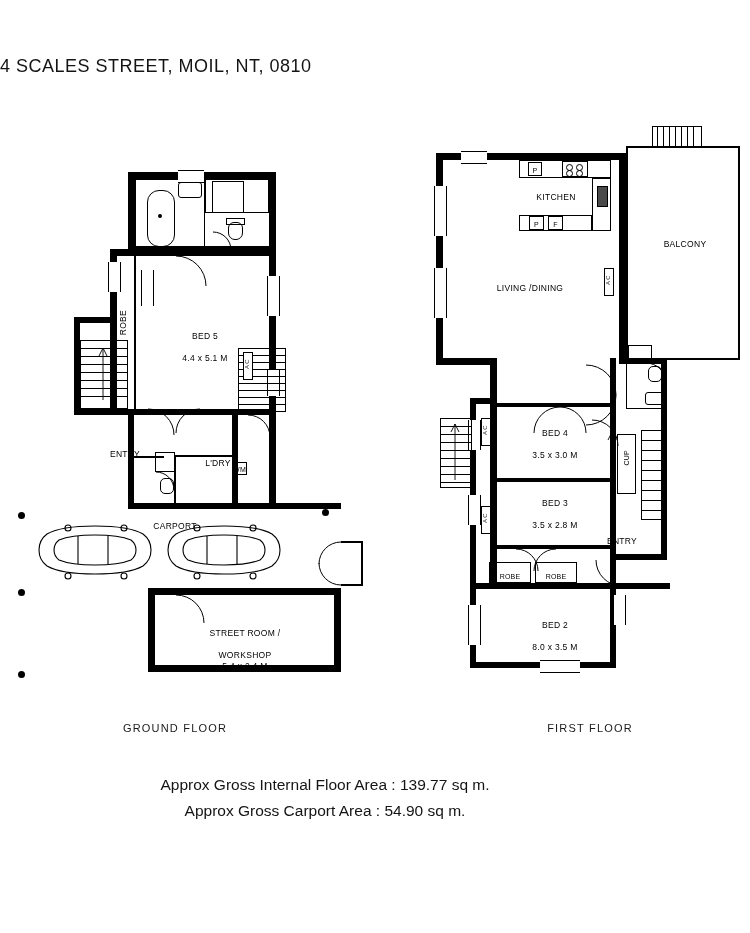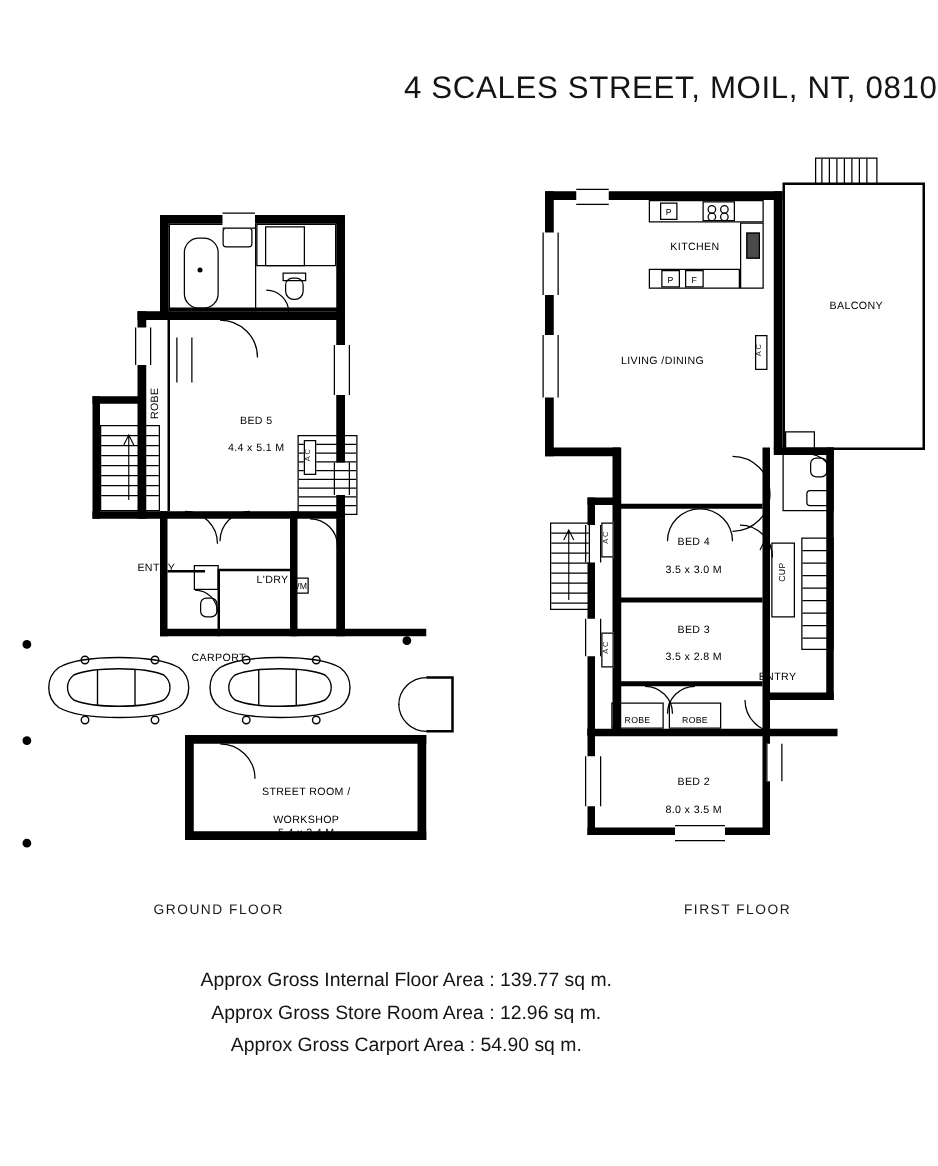--- a/index.html
+++ b/index.html
@@ -21,8 +21,8 @@
     top: 56px;
     left: 0;
     width: 750px;
-    text-align: right;
-    font-size: 25px;
+    text-align: left;
+    font-size: 18px;
     letter-spacing: 0.5px;
     font-weight: 400;
     color: #141414;

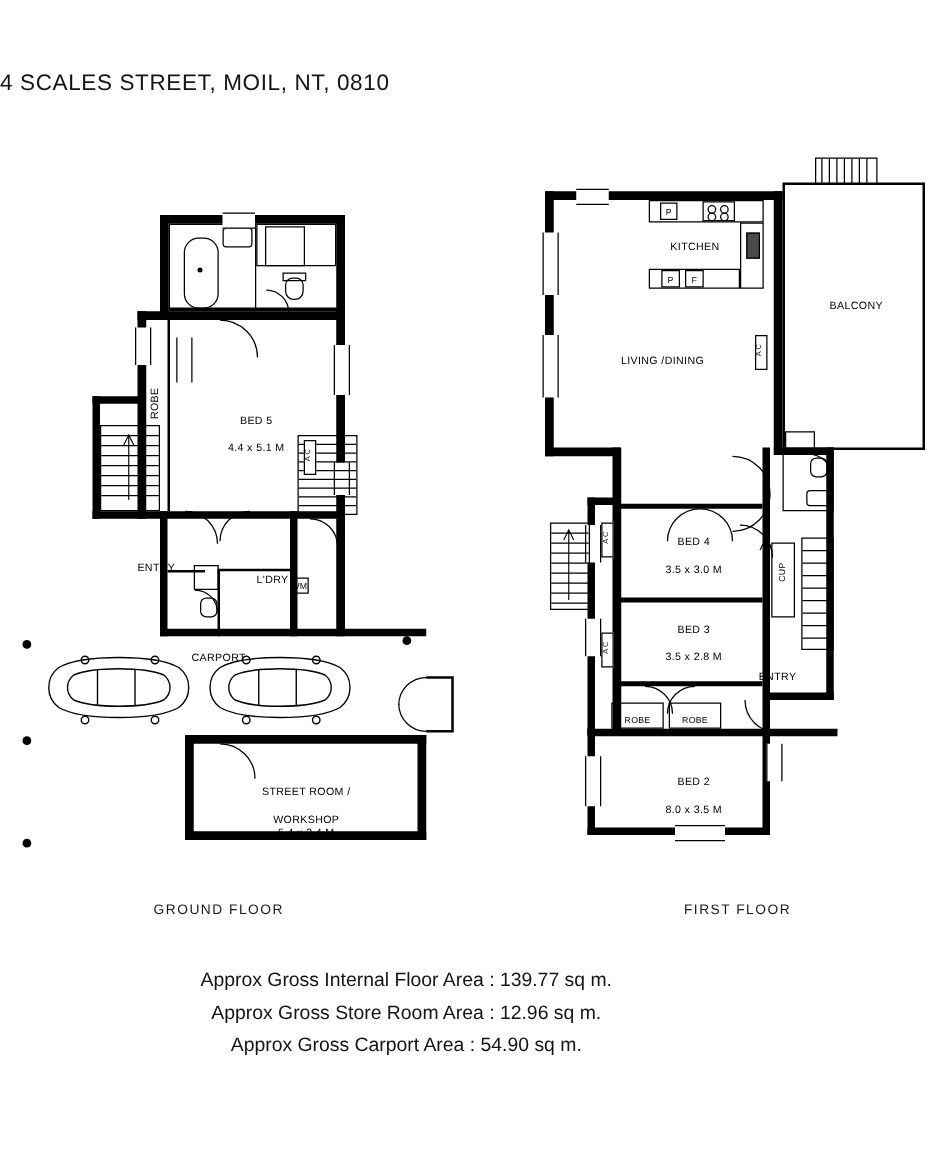--- a/index.html
+++ b/index.html
@@ -388,7 +388,6 @@
 
 <div id="areas">
   <div>Approx Gross Internal Floor Area : 139.77 sq m.</div>
-  <div>Approx Gross Store Room Area : 12.96 sq m.</div>
   <div>Approx Gross Carport Area : 54.90 sq m.</div>
 </div>
 

